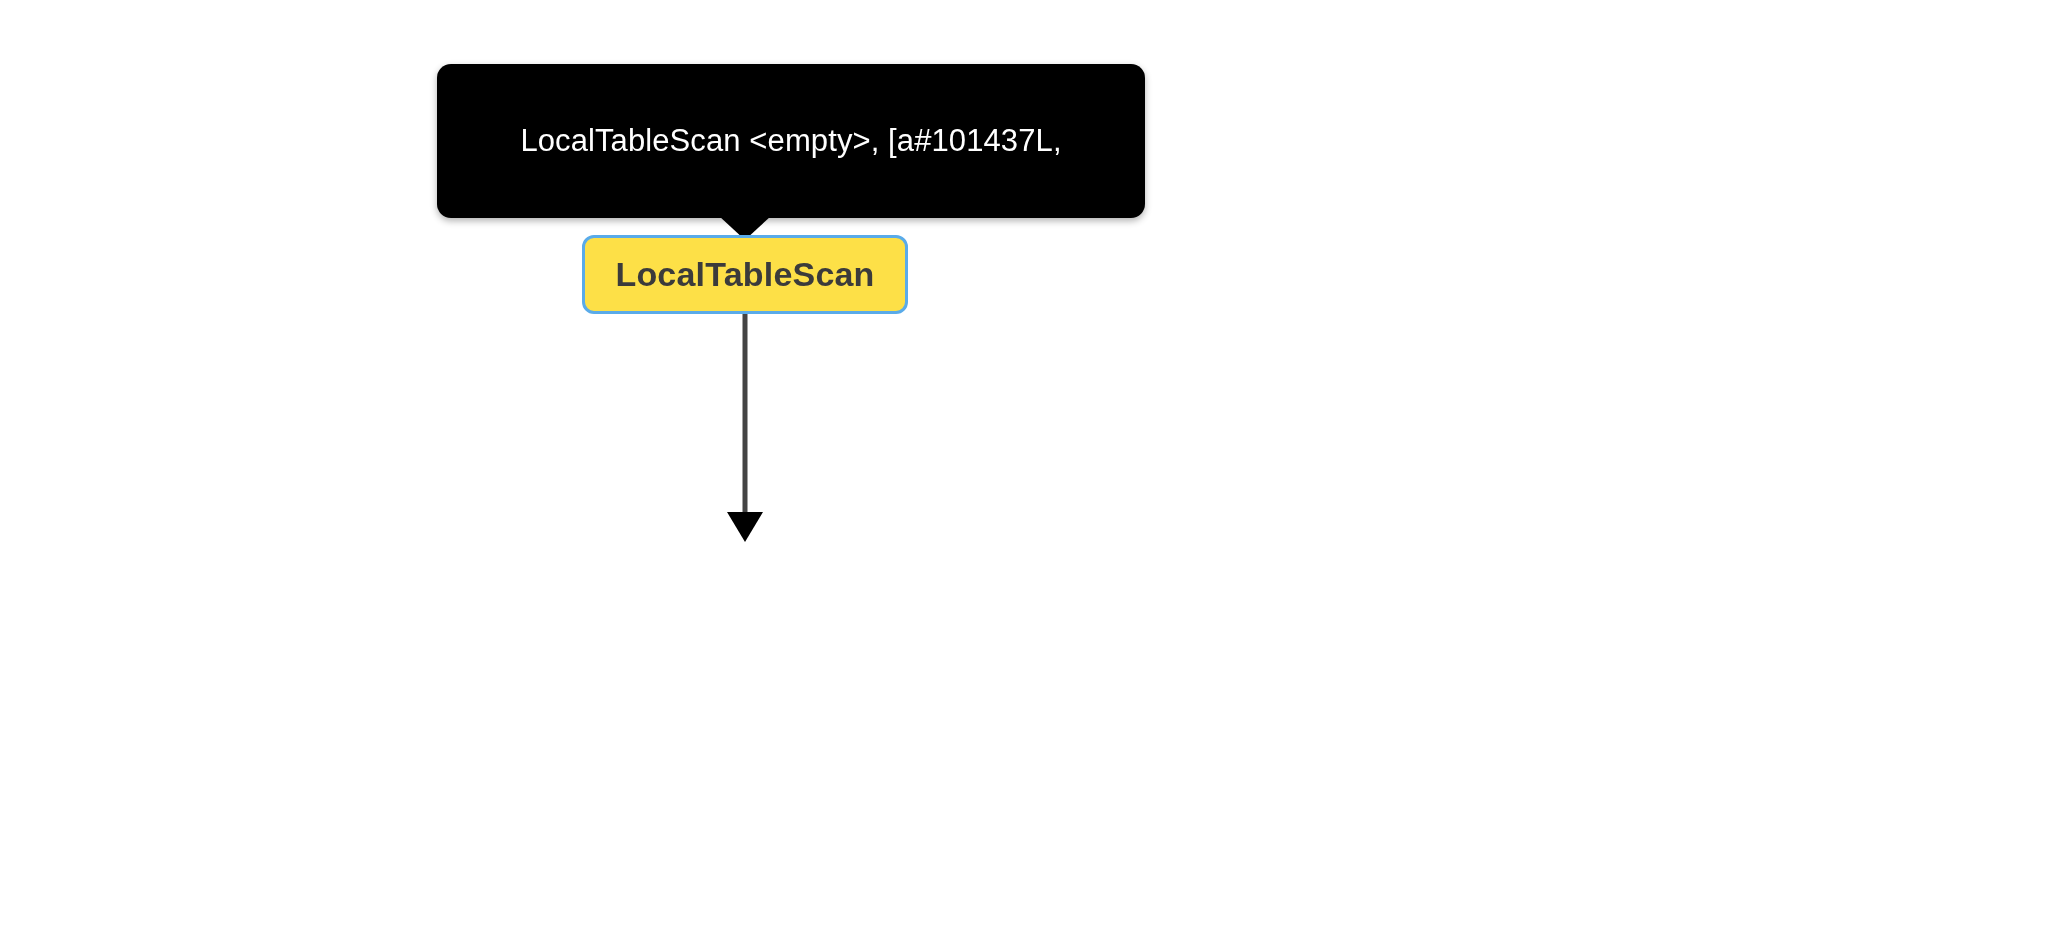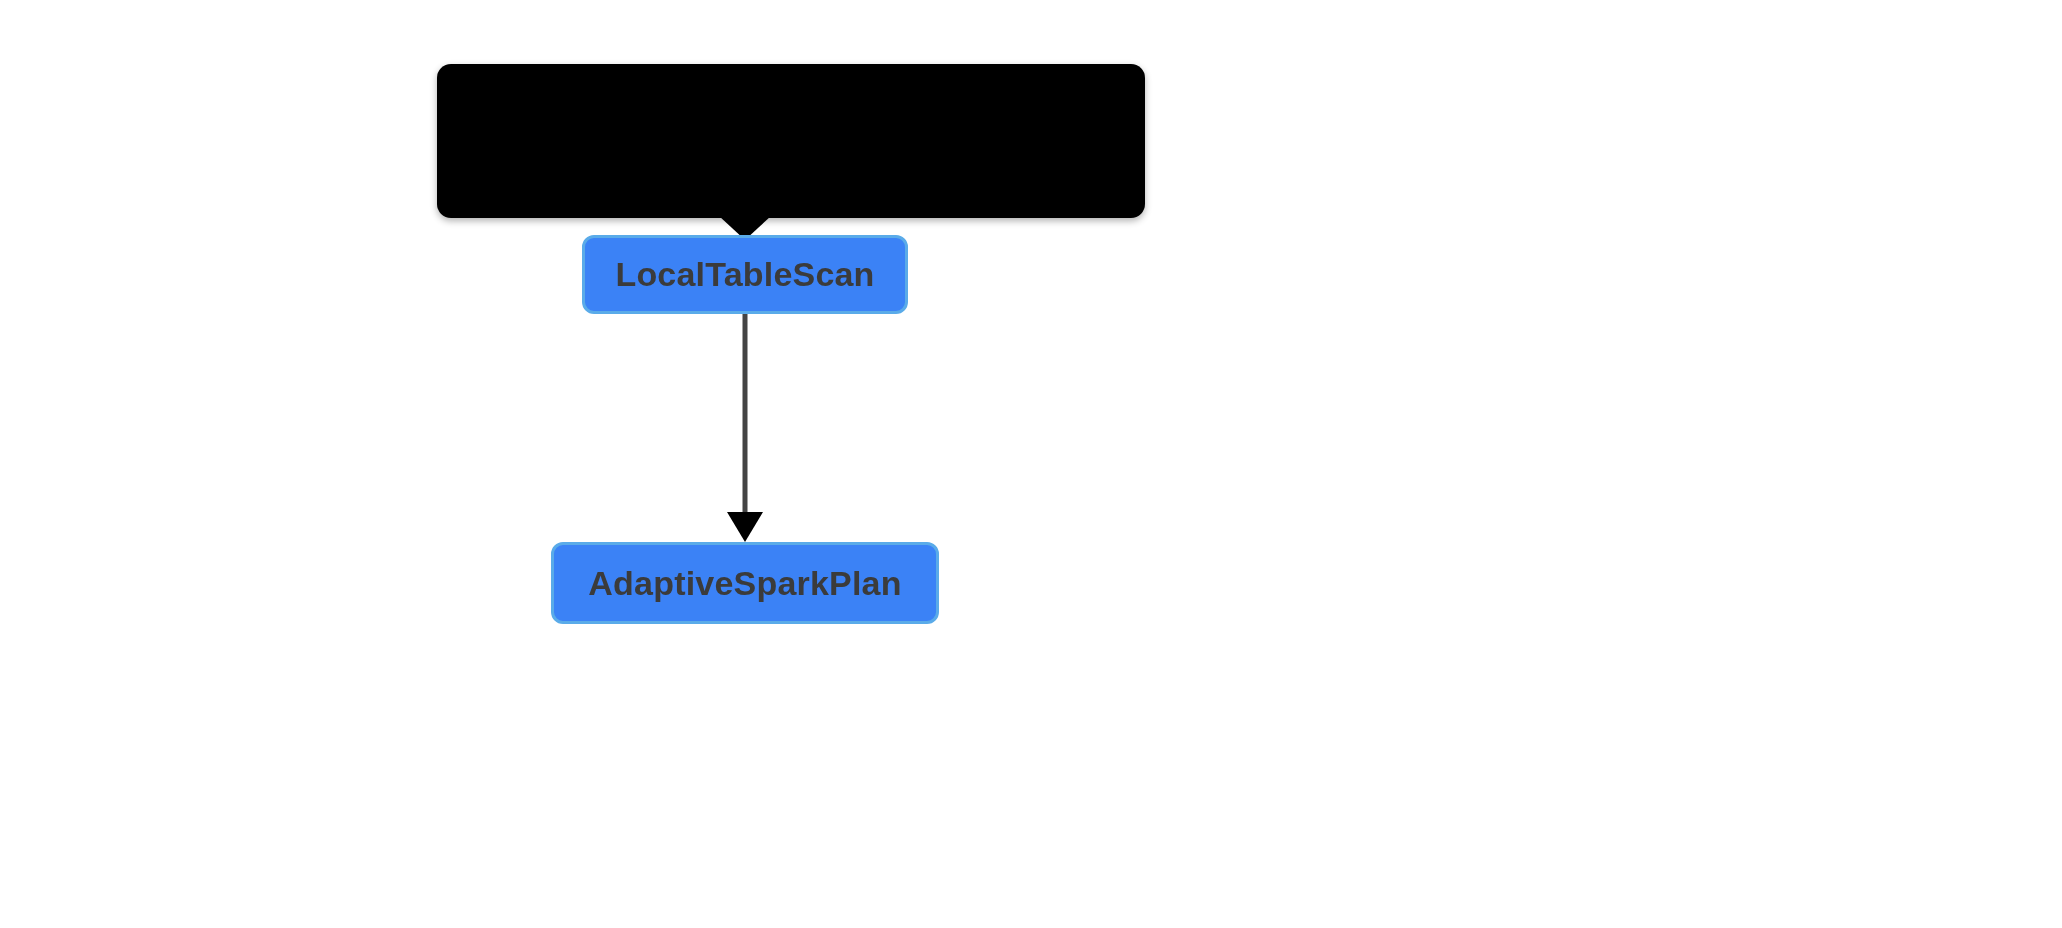--- a/index.html
+++ b/index.html
@@ -114,6 +114,7 @@
 <div id="canvas">
 
   <div class="tooltip">
+    <div class="tooltip-line">LocalTableScan &lt;empty&gt;, [a#101437L,</div>
   </div>
   <div class="tooltip-caret"></div>
 

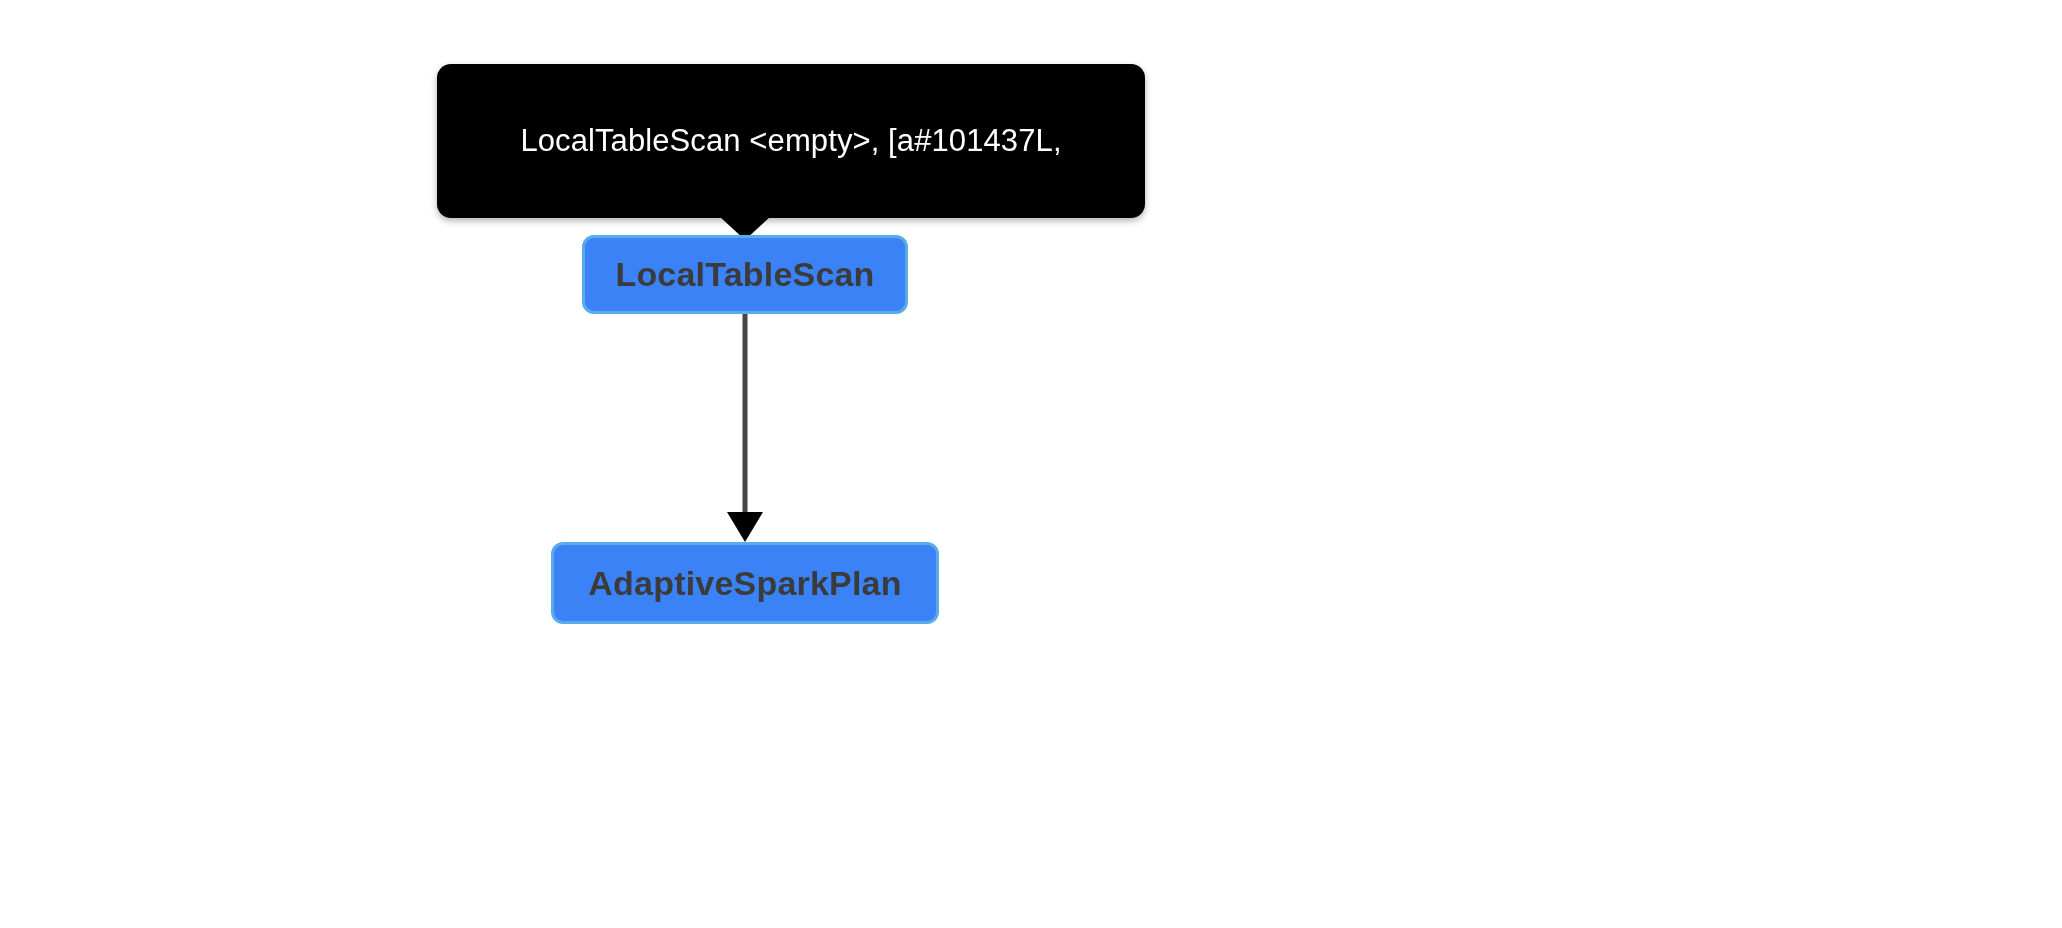--- a/index.html
+++ b/index.html
@@ -66,7 +66,7 @@
   
   .node {
     position: absolute;
-    background: #3b82f6;
+    background: #fde047;
     border: 3px solid #5aabe9;
     border-radius: 12px;
     box-sizing: border-box;

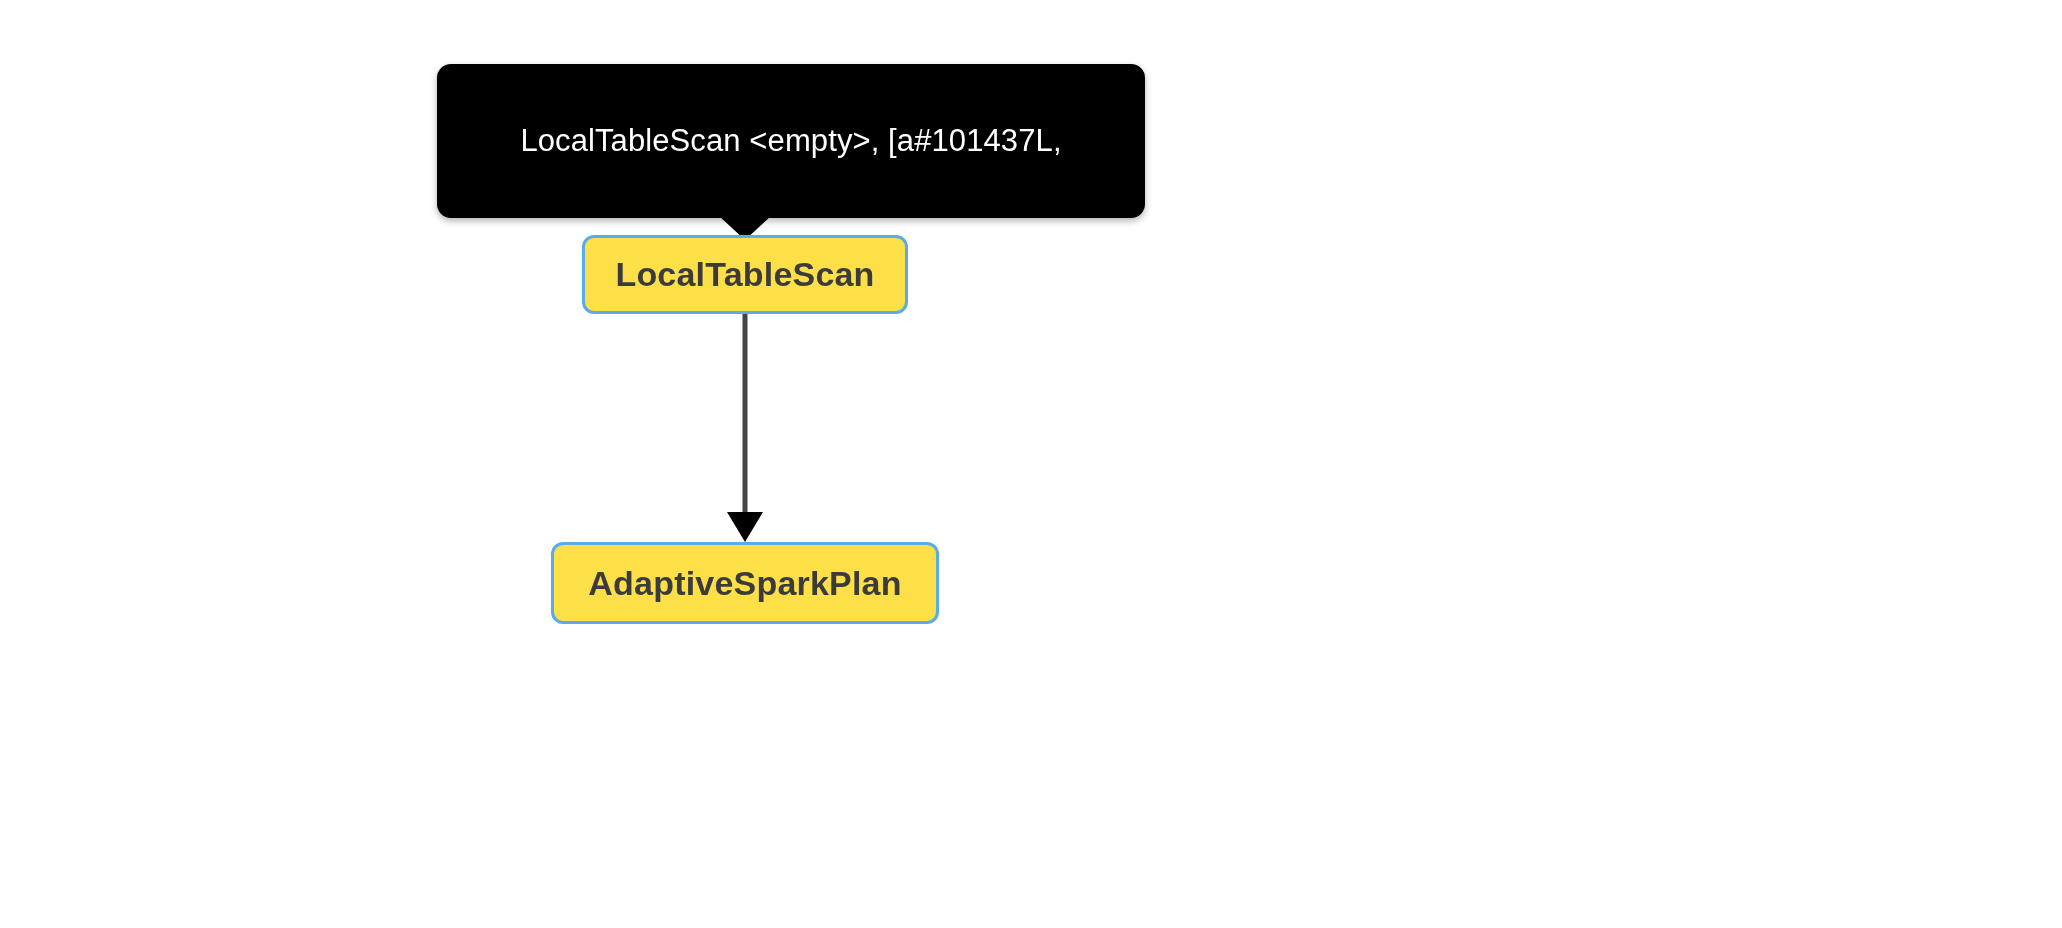--- a/index.html
+++ b/index.html
@@ -129,9 +129,6 @@
     <span class="node-label">LocalTableScan</span>
   </div>
 
-  <div class="node" id="node-adaptivesparkplan">
-    <span class="node-label">AdaptiveSparkPlan</span>
-  </div>
 
 </div>
 

